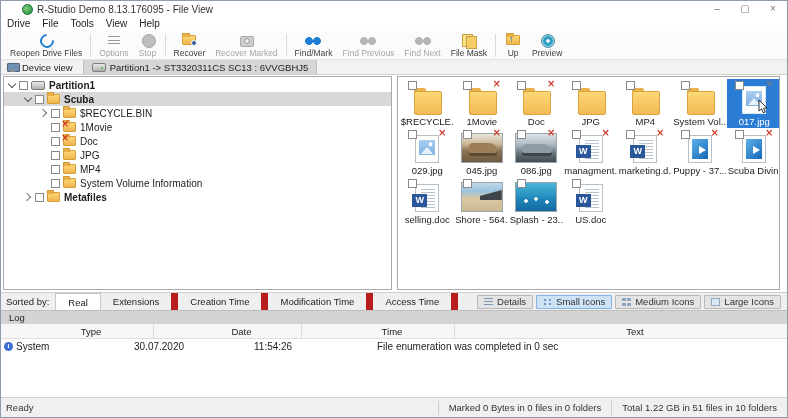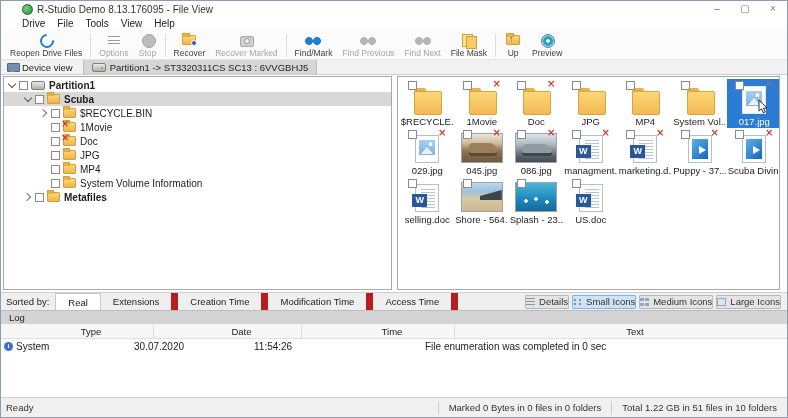--- a/index.html
+++ b/index.html
@@ -16,7 +16,7 @@
   .win-controls{margin-left:auto;display:flex;height:16px;}
   .win-btn{width:28px;text-align:center;color:#777;font-size:10px;line-height:16px;}
   
-  .menubar{height:14px;background:#fff;display:flex;padding-left:15px;flex:none;}
+  .menubar{height:14px;background:#fff;display:flex;padding-left:0;flex:none;}
   .menu-item{padding:0 6px;font-size:10px;color:#222;line-height:14px;}
   
   .toolbar{height:29px;background:#fbfbfb;border-bottom:1px solid #e3e3e3;display:flex;align-items:stretch;padding:1px 2px 0 4px;flex:none;}

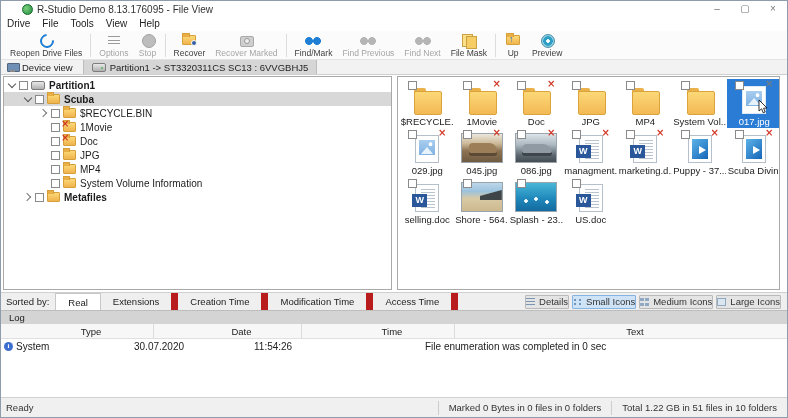--- a/index.html
+++ b/index.html
@@ -126,7 +126,7 @@
   .sort-tab{padding:2px 12px;border-right:7px solid #b91c1c;color:#222;display:flex;align-items:center;}
   .sort-tab.active{background:#fff;border:1px solid #c8c8c8;border-bottom:none;}
   .view-buttons{margin-left:auto;display:flex;align-items:center;padding-right:6px;gap:3px;}
-  .view-btn{height:14px;display:flex;align-items:center;padding:0 0;background:#e4e4e4;border:1px solid #b9b9b9;border-radius:1px;color:#333;}
+  .view-btn{height:14px;display:flex;align-items:center;padding:0 6px;background:#e4e4e4;border:1px solid #b9b9b9;border-radius:1px;color:#333;}
   .view-btn.active{background:#cfe3f7;border-color:#84b4e2;}
   .vb-ic{width:9px;height:8px;margin-right:4px;flex:none;}
   .vb-details{background:repeating-linear-gradient(180deg,#7a96b5 0 1px,transparent 1px 3px);}

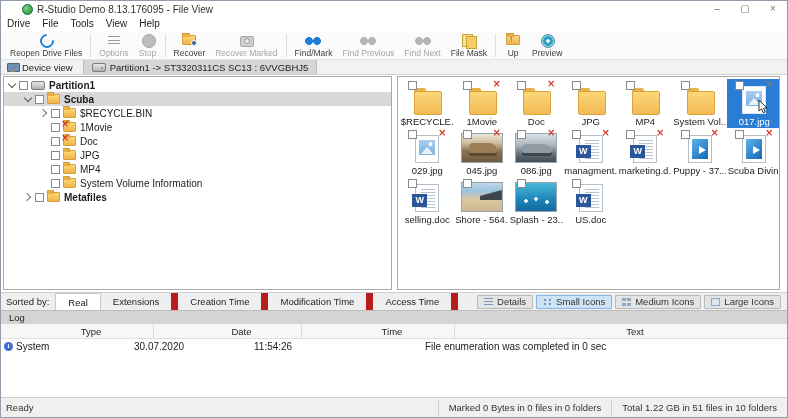--- a/index.html
+++ b/index.html
@@ -143,7 +143,7 @@
   .lr-type{width:125px;display:flex;align-items:center;padding-left:3px;}
   .lr-date{width:120px;padding-left:8px;}
   .lr-time{width:125px;padding-left:8px;}
-  .lr-text{flex:1;padding-left:6px;margin-left:48px;}
+  .lr-text{flex:1;padding-left:6px;}
   .info-ic{width:9px;height:9px;border-radius:50%;background:#3e6fd0;color:#fff;font-size:7px;font-weight:bold;text-align:center;line-height:9px;margin-right:3px;flex:none;font-family:"Liberation Serif",serif;}
   .log-rest{flex:1;background:#fff;}
   

